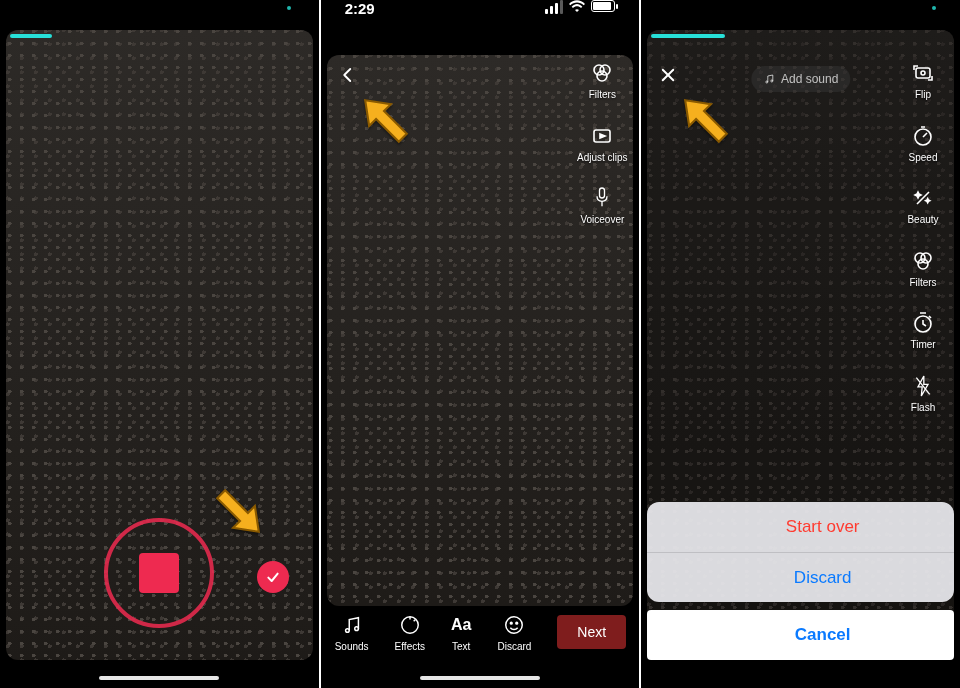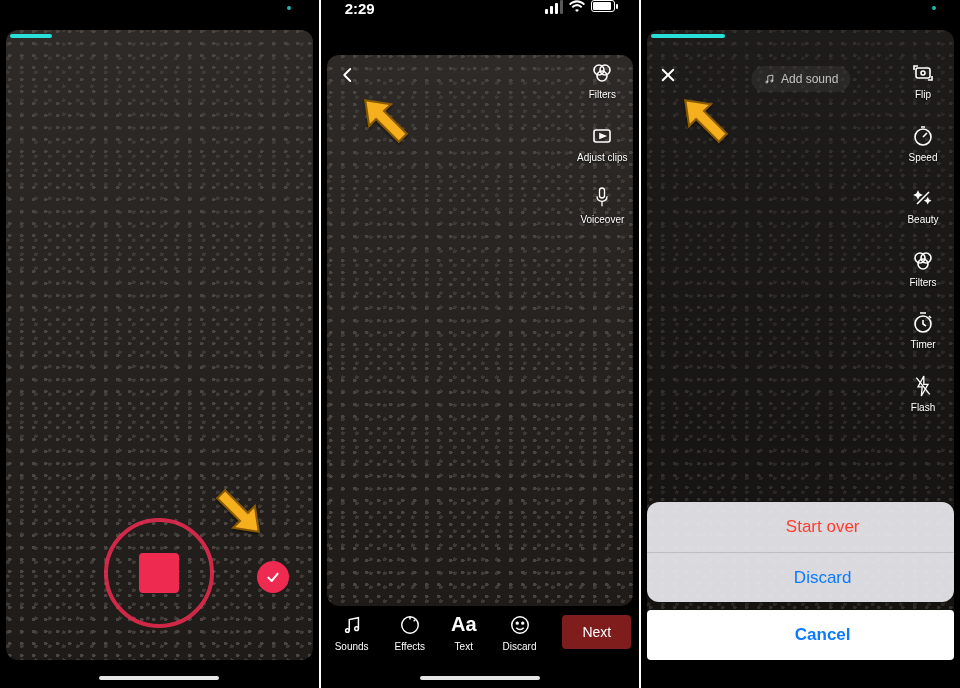--- a/index.html
+++ b/index.html
@@ -169,7 +169,7 @@
         <span data-interactable="false">Effects</span>
       </div>
       <div class="btool" data-interactable="true">
-        <span class="ic" data-interactable="false" style="font-size:20px;font-weight:600;">Aa</span>
+        <span class="ic" data-interactable="false" style="font-size:16px;font-weight:600;">Aa</span>
         <span data-interactable="false">Text</span>
       </div>
       <div class="btool" data-interactable="true">

